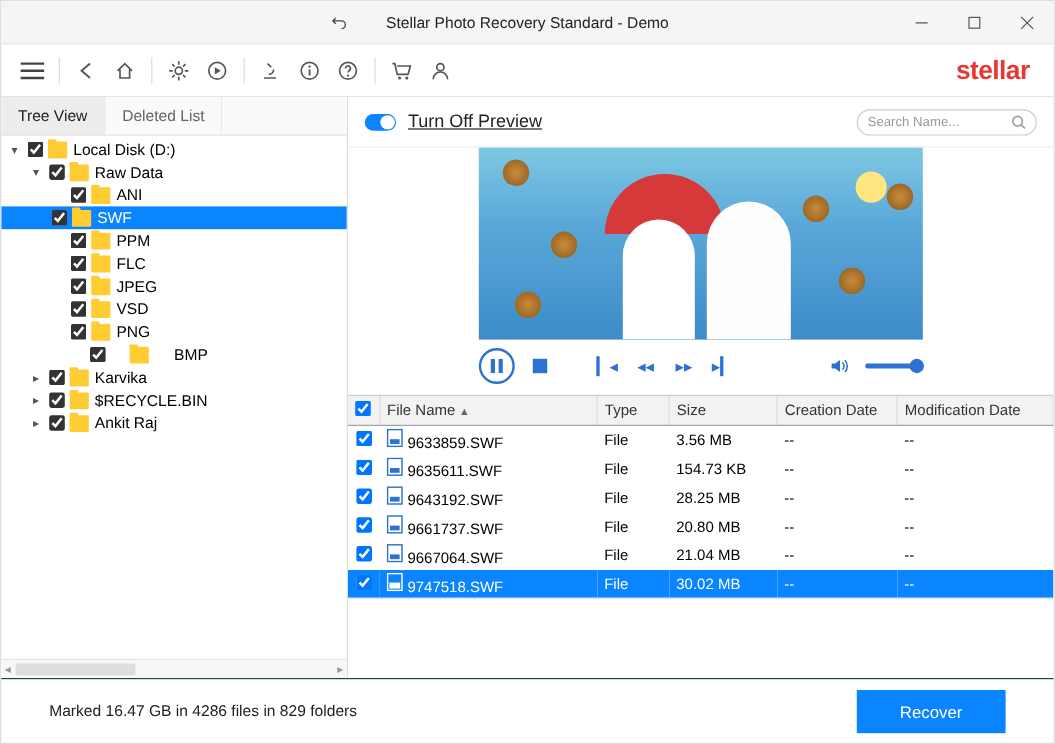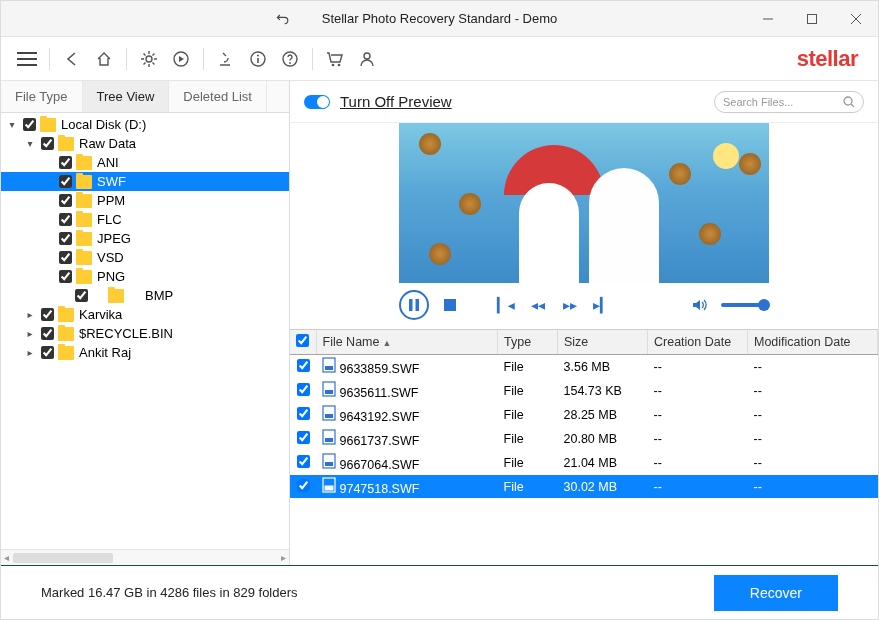--- a/index.html
+++ b/index.html
@@ -170,7 +170,6 @@
 
   <div class="left-pane">
     <div class="tabs">
-      <div class="tab">File Type</div>
       <div class="tab active">Tree View</div>
       <div class="tab">Deleted List</div>
     </div>

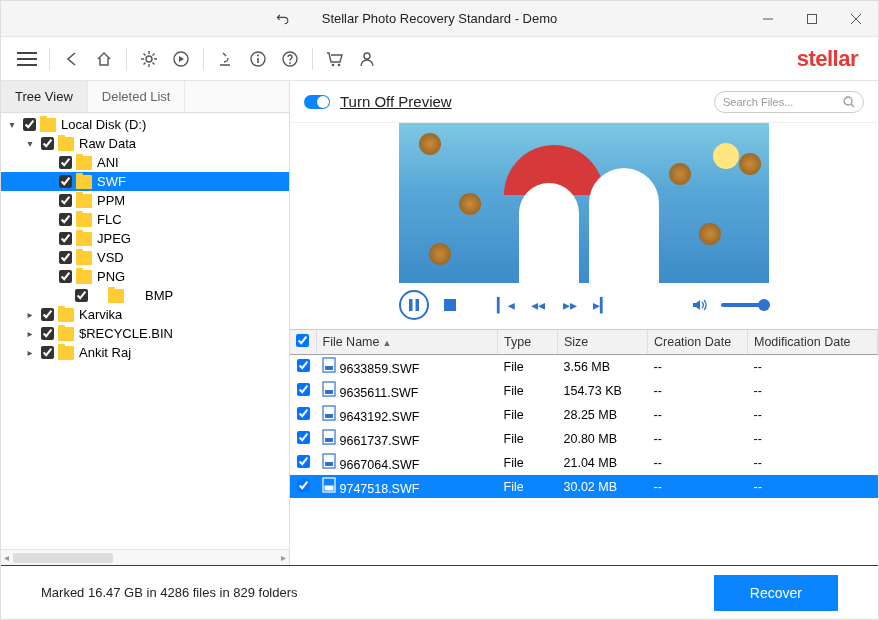--- a/index.html
+++ b/index.html
@@ -265,7 +265,7 @@
       <div class="toggle"></div>
       <div class="preview-label">Turn Off Preview</div>
       <div class="search">
-        <span>Search Files...</span>
+        <span>Search Name...</span>
         <span>
             <svg width="12" height="12">
               <circle cx="5" cy="5" r="4" fill="none" stroke="#999" stroke-width="1.3"></circle>

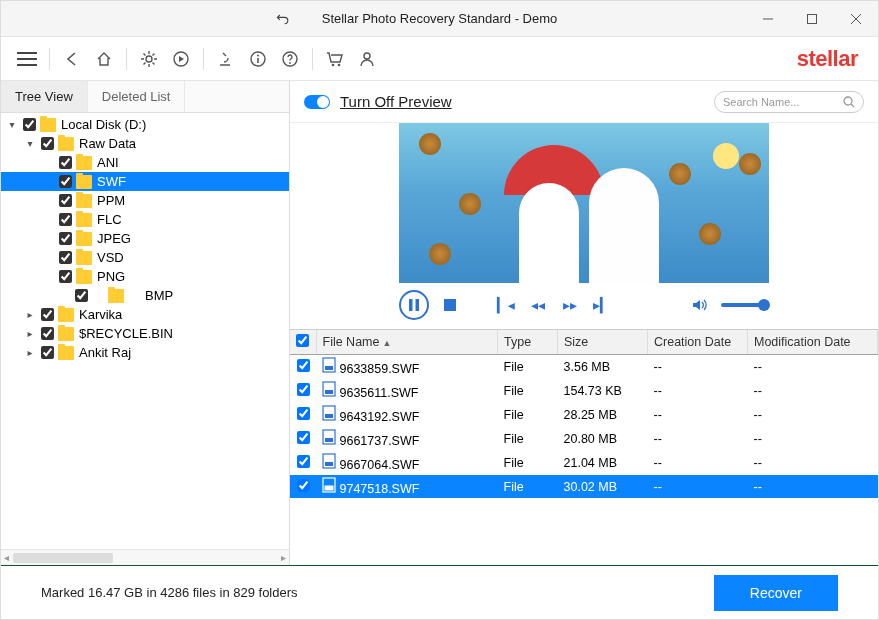--- a/index.html
+++ b/index.html
@@ -192,7 +192,7 @@
           <span class="folder"></span>
           <span class="label">ANI</span>
         </div>
-        <div class="tree-row selected" style="padding-left: 40px;">
+        <div class="tree-row selected" style="padding-left: 24px;">
           <span class="exp"></span>
           <input type="checkbox" class="cb" checked="" style="">
           <span class="folder"></span>

